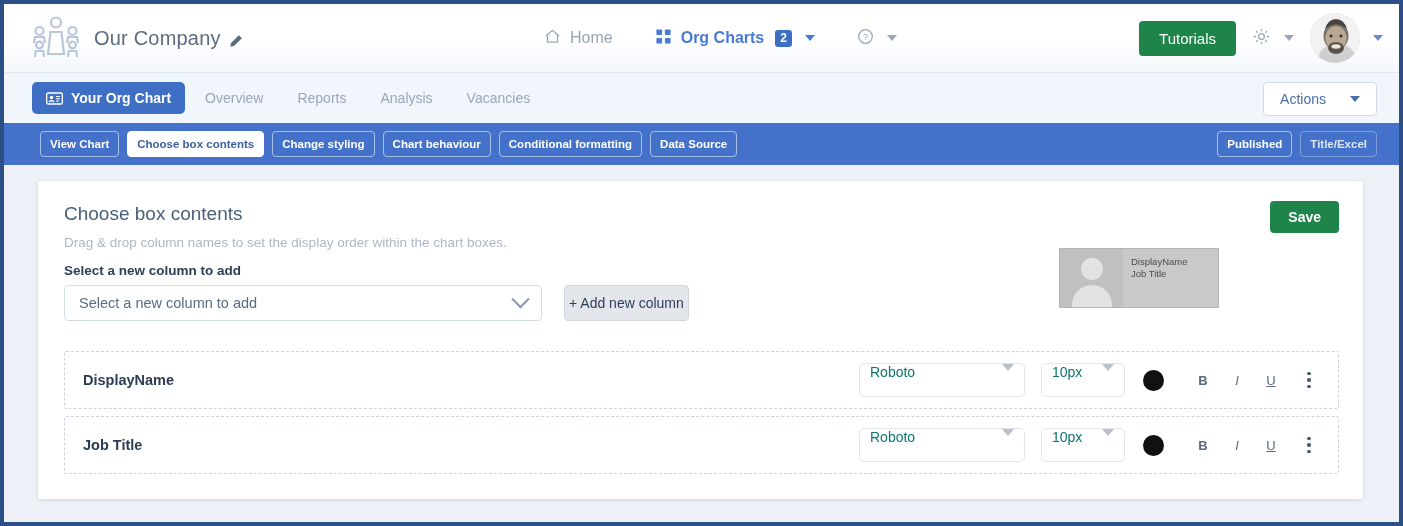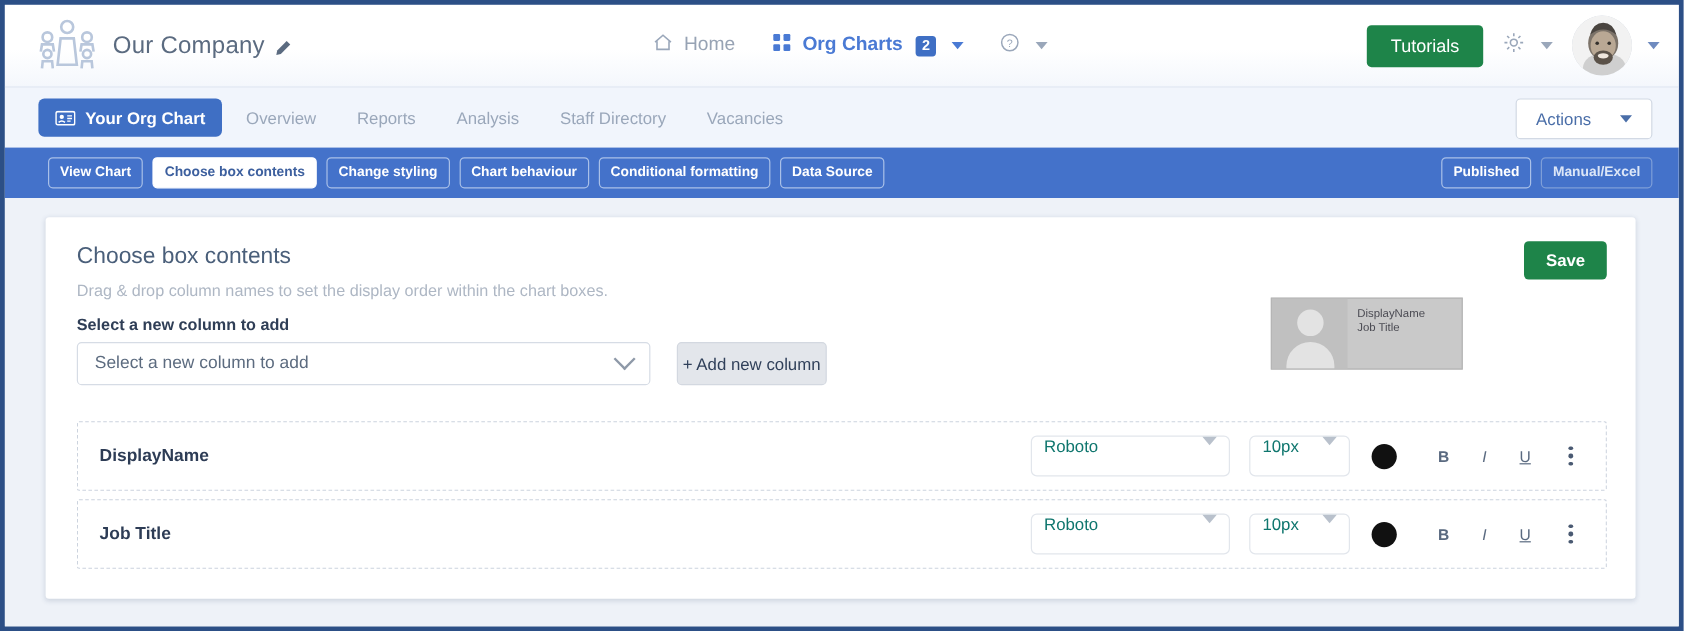--- a/index.html
+++ b/index.html
@@ -29,7 +29,7 @@
   .pencil-icon{width:15px;height:15px;display:inline-block;}
 
   .nav-center{
-    display:flex;align-items:center;gap:30px;
+    display:flex;align-items:center;gap:42px;
     position:absolute;left:540px;top:0;height:68px;
   }
   .nav-link{display:flex;align-items:center;gap:9px;font-size:16px;cursor:pointer;}

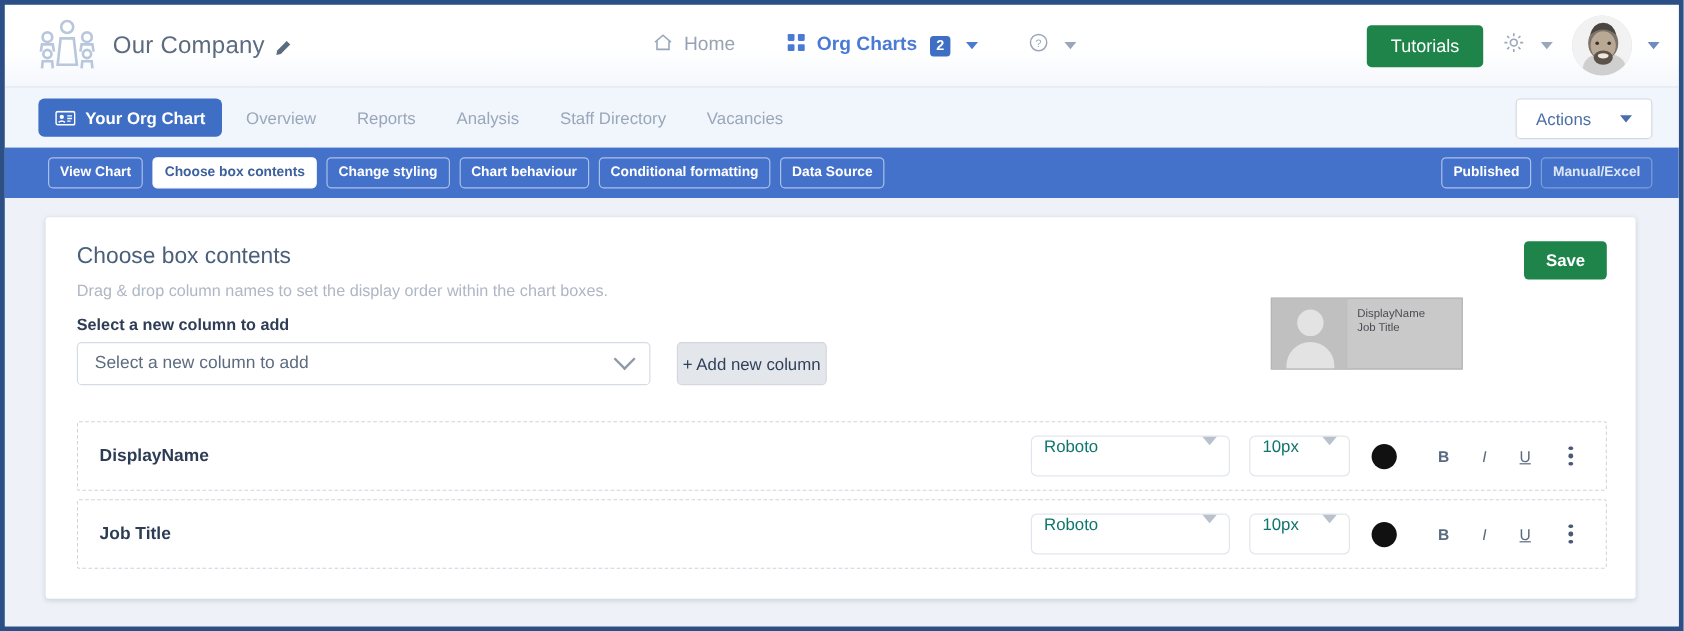--- a/index.html
+++ b/index.html
@@ -313,7 +313,6 @@
       <div class="tab">Overview</div>
       <div class="tab">Reports</div>
       <div class="tab">Analysis</div>
-      <div class="tab">Staff Directory</div>
       <div class="tab">Vacancies</div>
     </div>
 

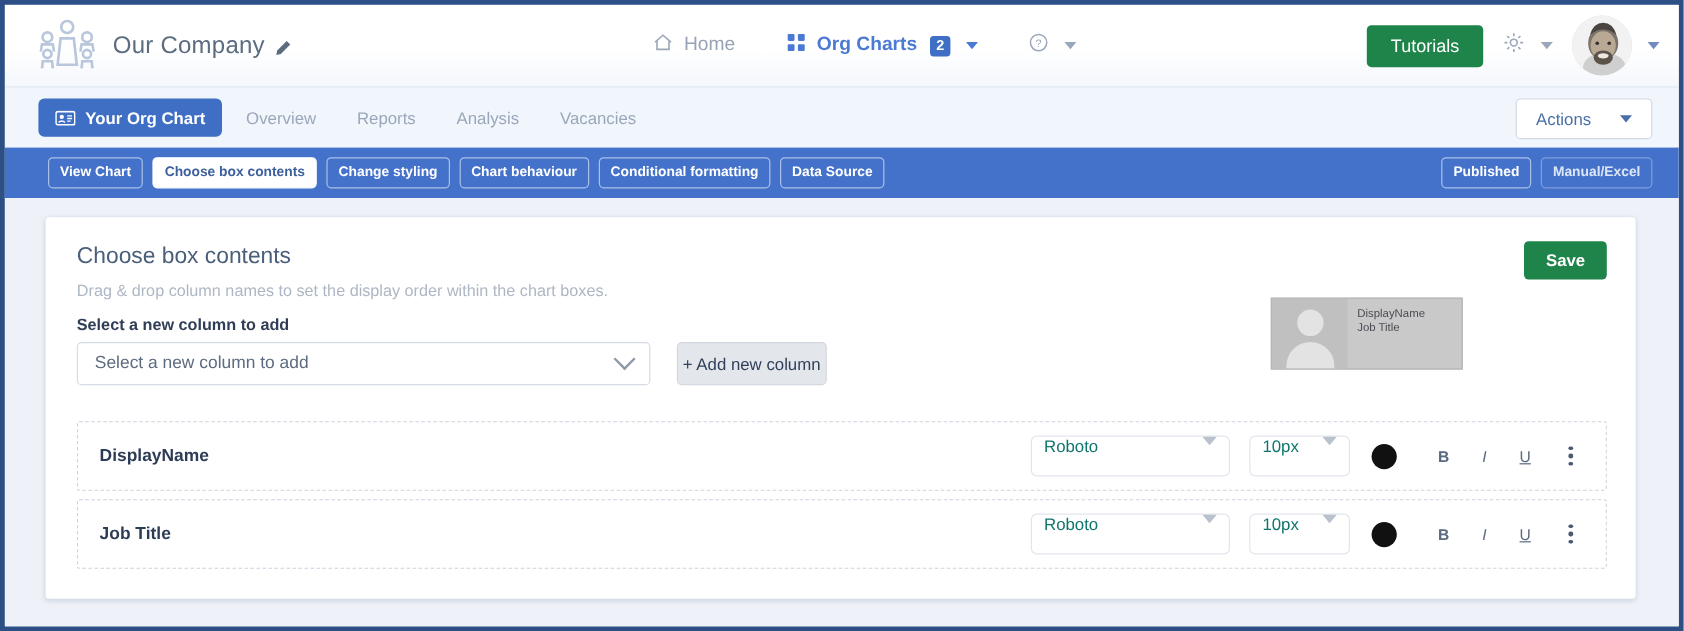--- a/index.html
+++ b/index.html
@@ -335,7 +335,7 @@
     </div>
     <div class="tb-right">
       <button class="tb-btn">Published</button>
-      <button class="tb-btn ghost">Manual/Excel</button>
+      <button class="tb-btn ghost">Title/Excel</button>
     </div>
   </div>
 

